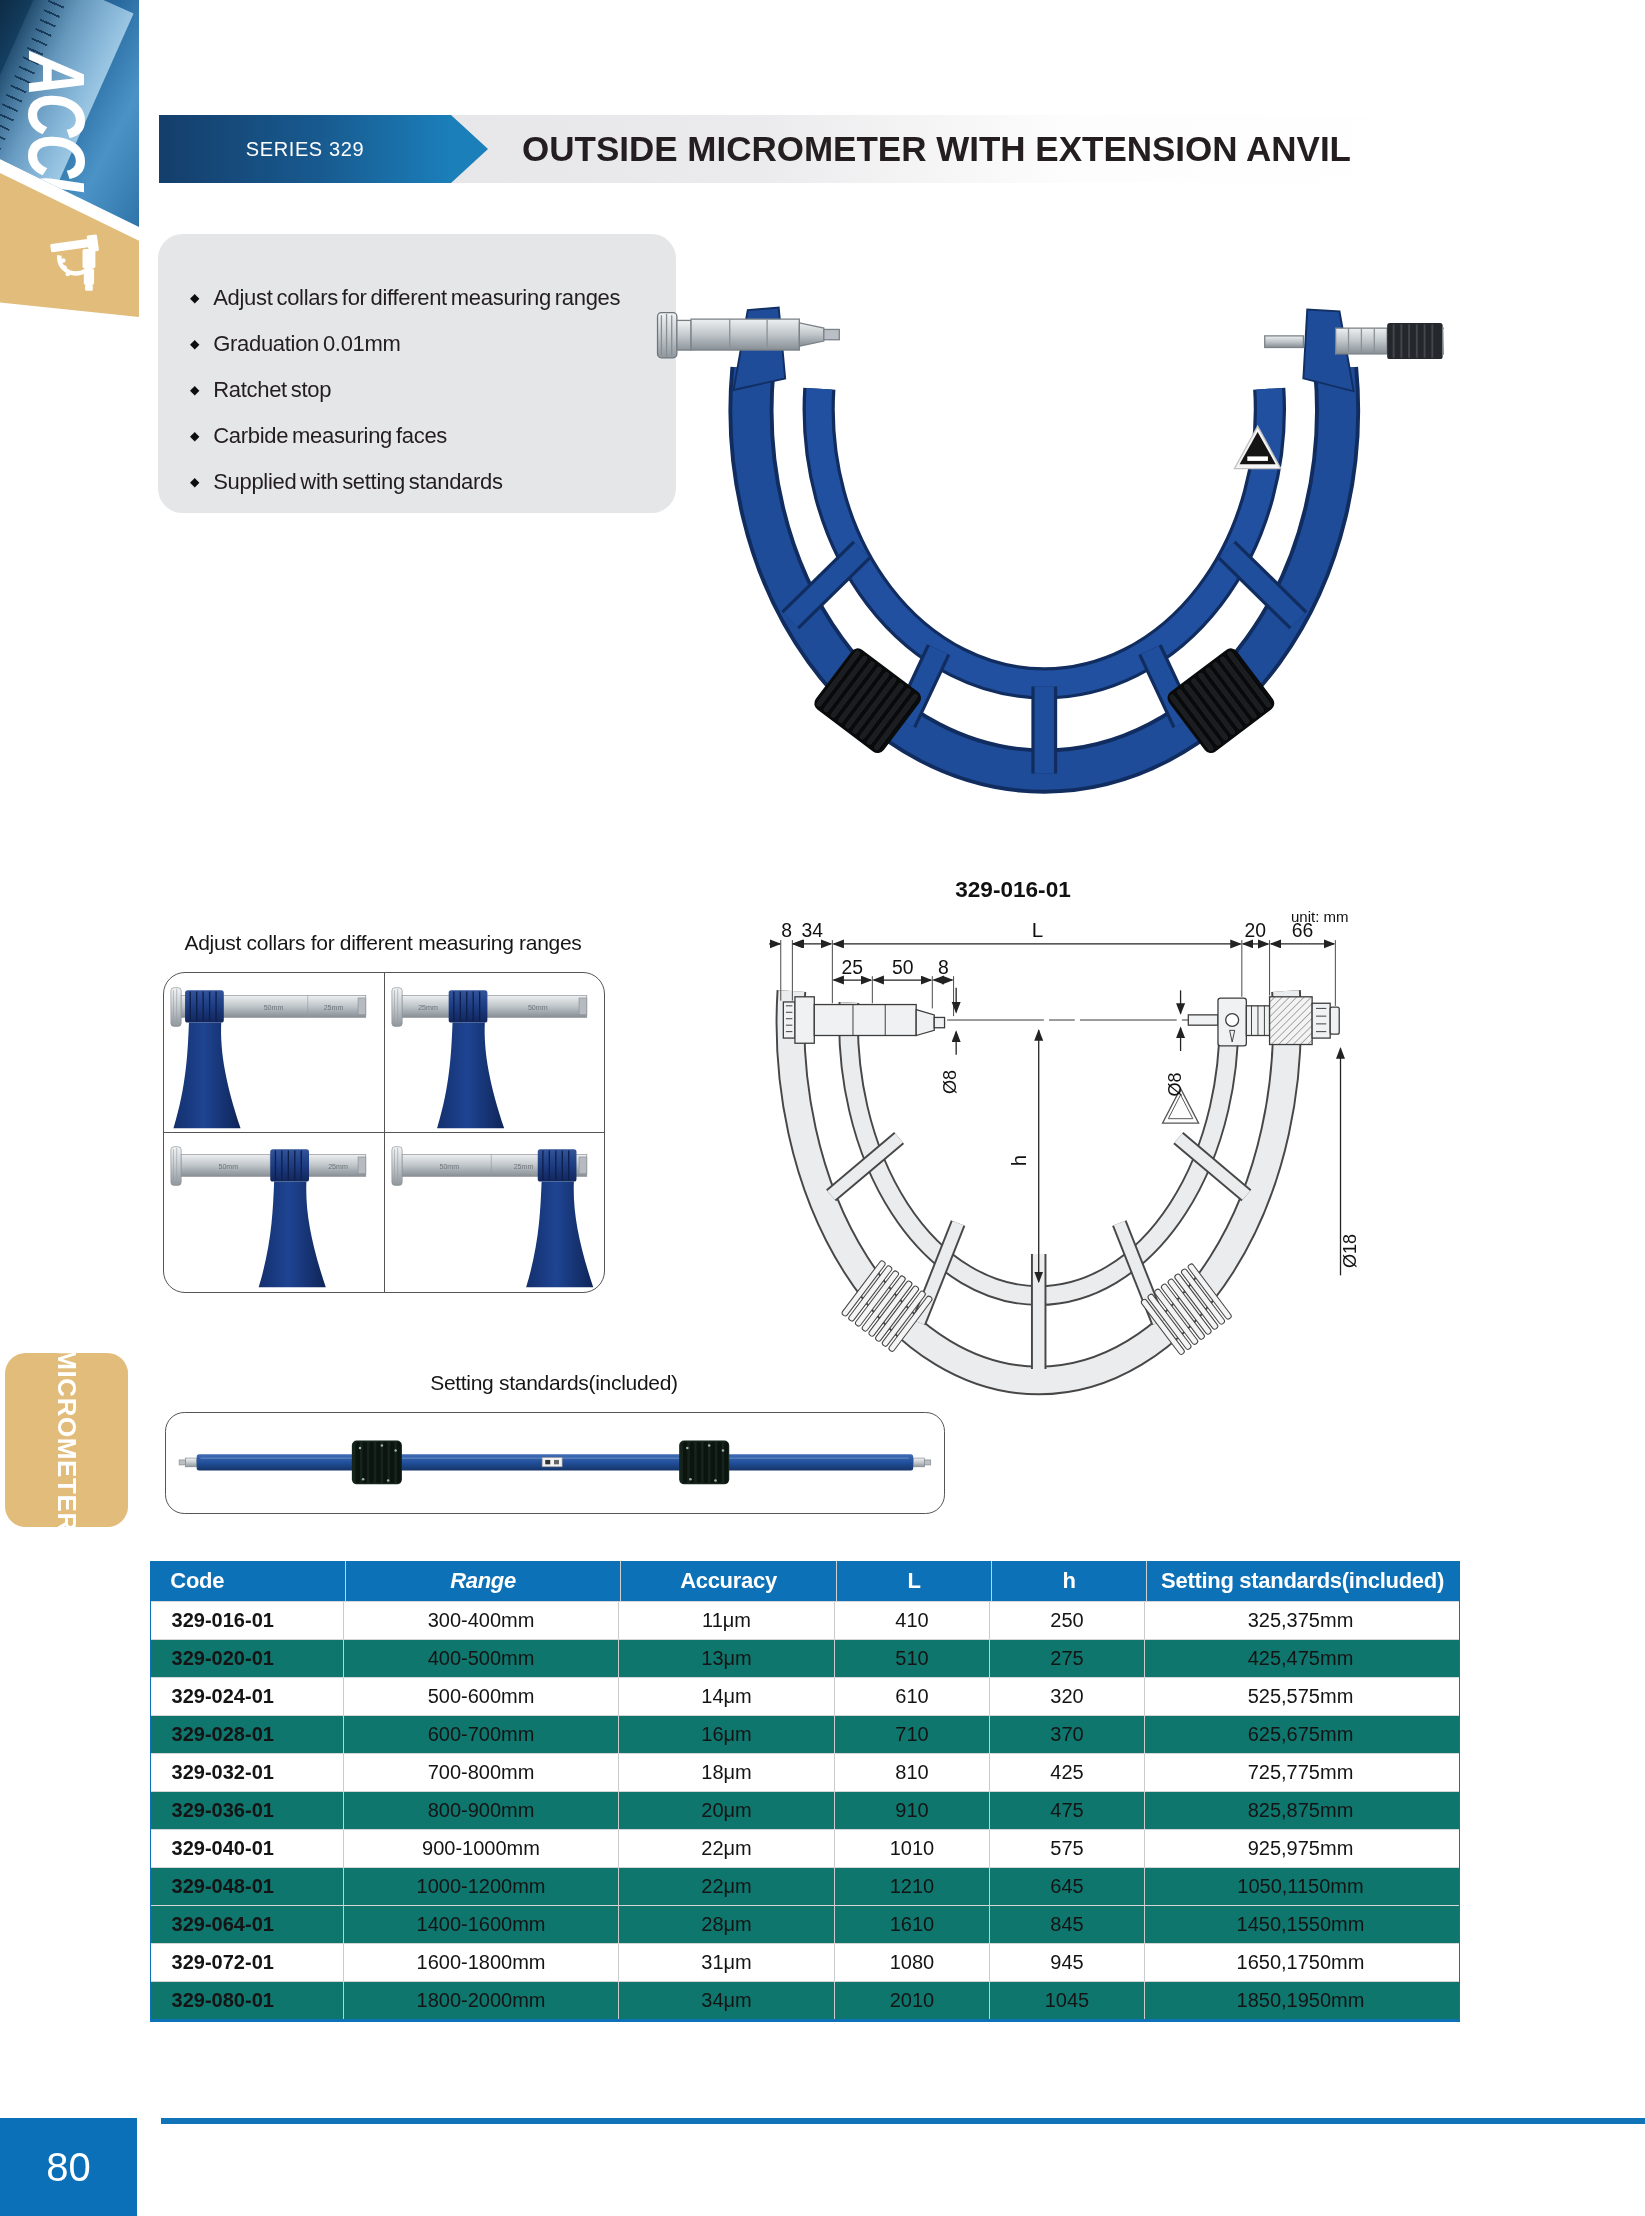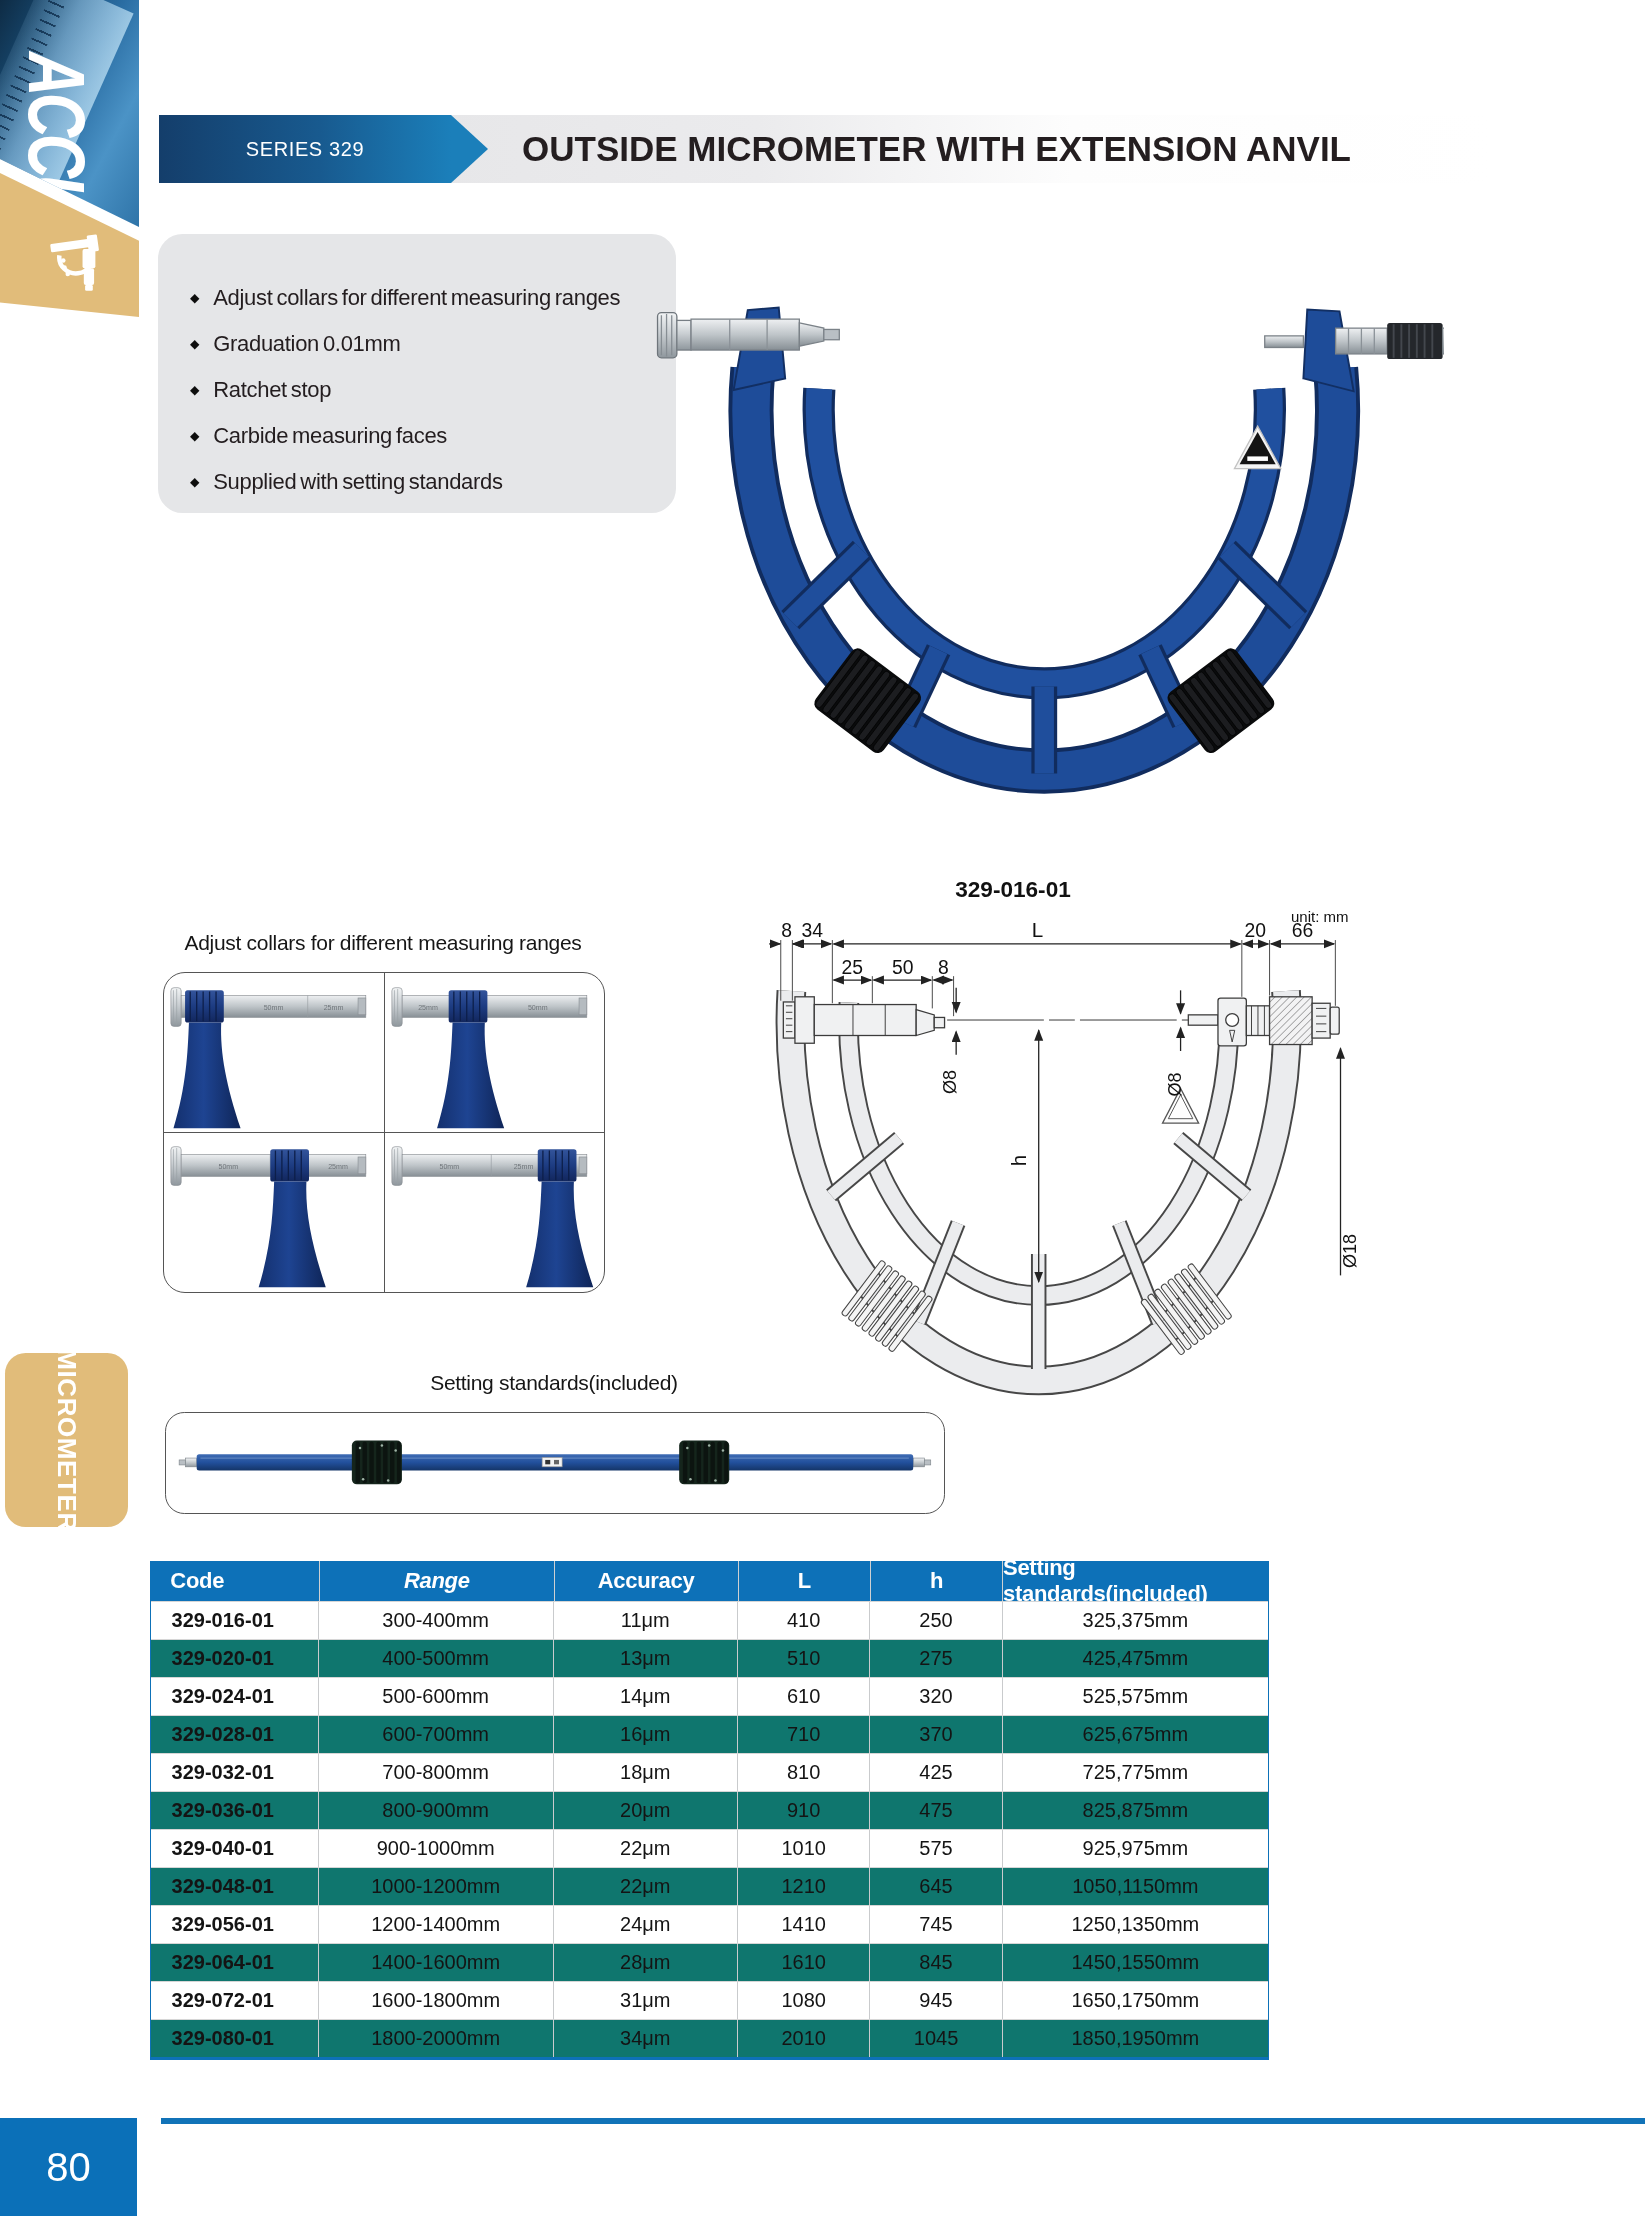--- a/index.html
+++ b/index.html
@@ -63,7 +63,7 @@
   .setting-panel{left:165px;top:1412px;width:778px;height:100px;border:1.3px solid #555;border-radius:19.3px;background:#fff;}
 
   
-  .spec-table{left:150px;top:1561px;width:1119px;border-left:1.9px solid #0d71b8;border-right:1.9px solid #0d71b8;border-bottom:3.9px solid #0d71b8;box-sizing:border-box;}
+  .spec-table{left:150px;top:1561px;width:1310px;border-left:1.9px solid #0d71b8;border-right:1.9px solid #0d71b8;border-bottom:3.9px solid #0d71b8;box-sizing:border-box;}
   .thead{display:flex;height:40px;background:#0d71b8;}
   .hcell{display:flex;align-items:center;justify-content:center;color:#fff;font-size:22px;font-weight:bold;
     border-right:1.3px solid #cdd0d2;box-sizing:border-box;letter-spacing:-0.3px;}

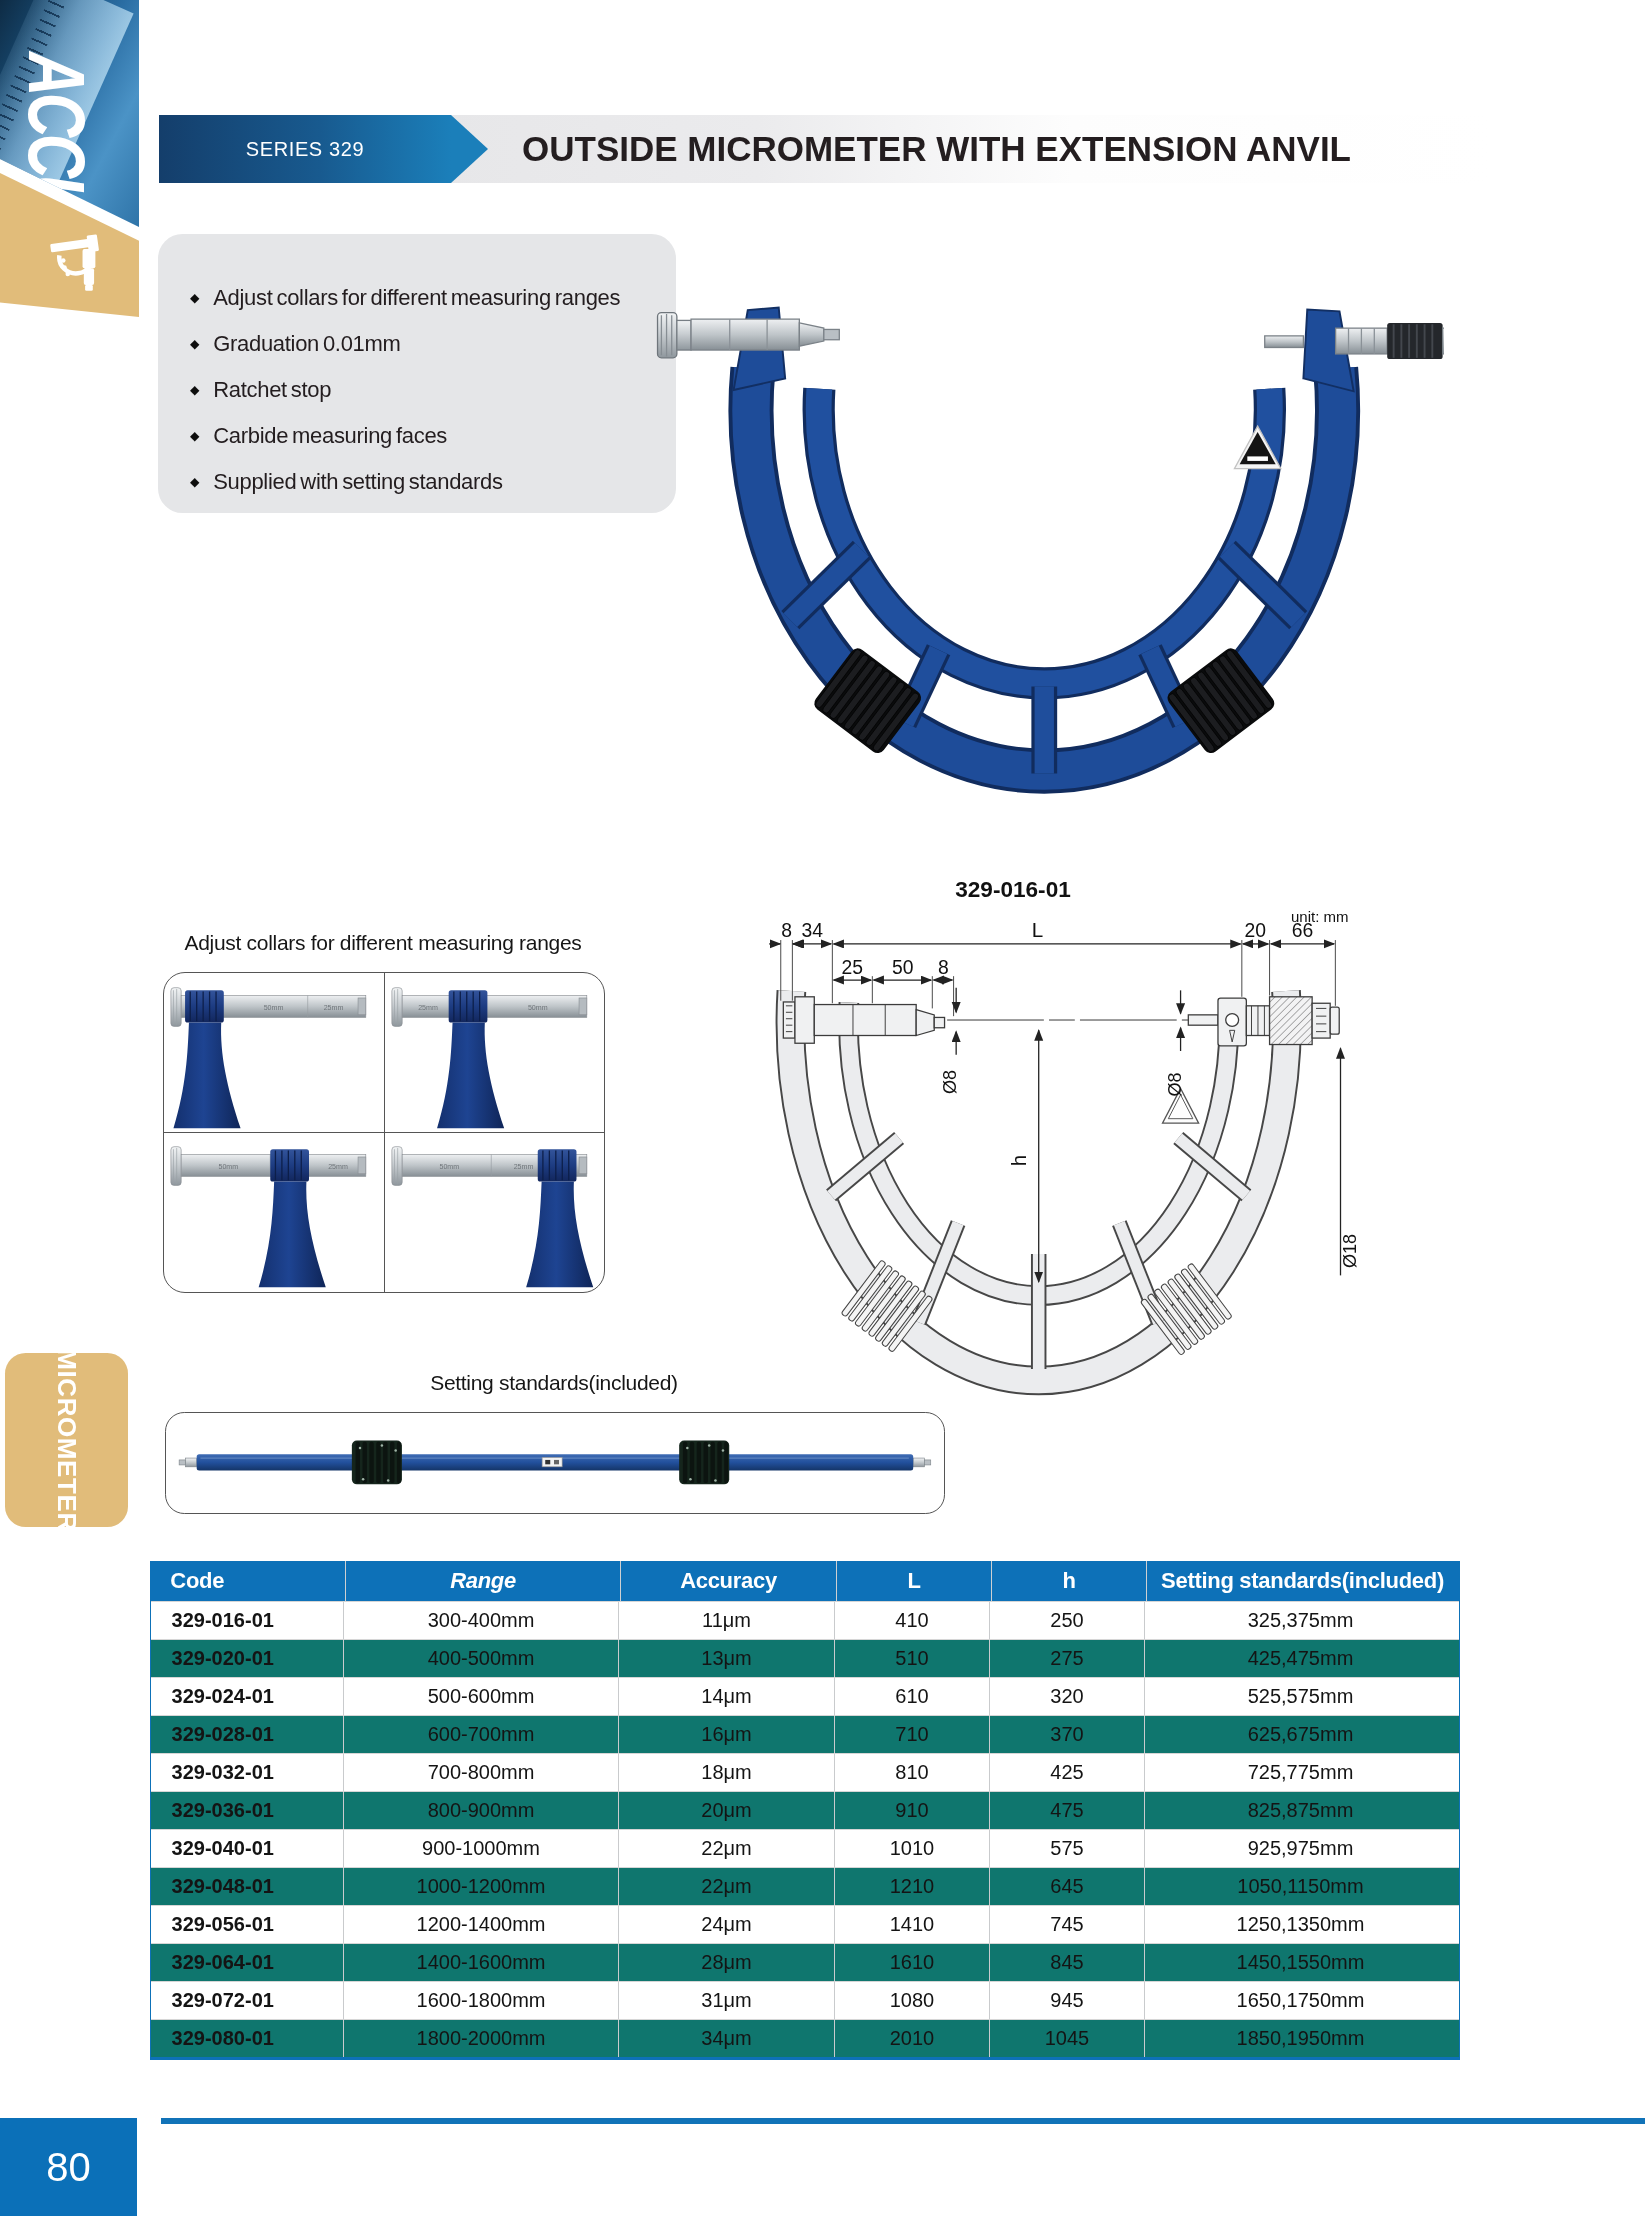--- a/index.html
+++ b/index.html
@@ -641,14 +641,6 @@
           <div class="cell c4">645</div>
           <div class="cell c5">1050,1150mm</div>
         </div>
-        <div class="trow">
-          <div class="cell c0">329-056-01</div>
-          <div class="cell c1">1200-1400mm</div>
-          <div class="cell c2">24μm</div>
-          <div class="cell c3">1410</div>
-          <div class="cell c4">745</div>
-          <div class="cell c5">1250,1350mm</div>
-        </div>
         <div class="trow alt">
           <div class="cell c0">329-064-01</div>
           <div class="cell c1">1400-1600mm</div>

